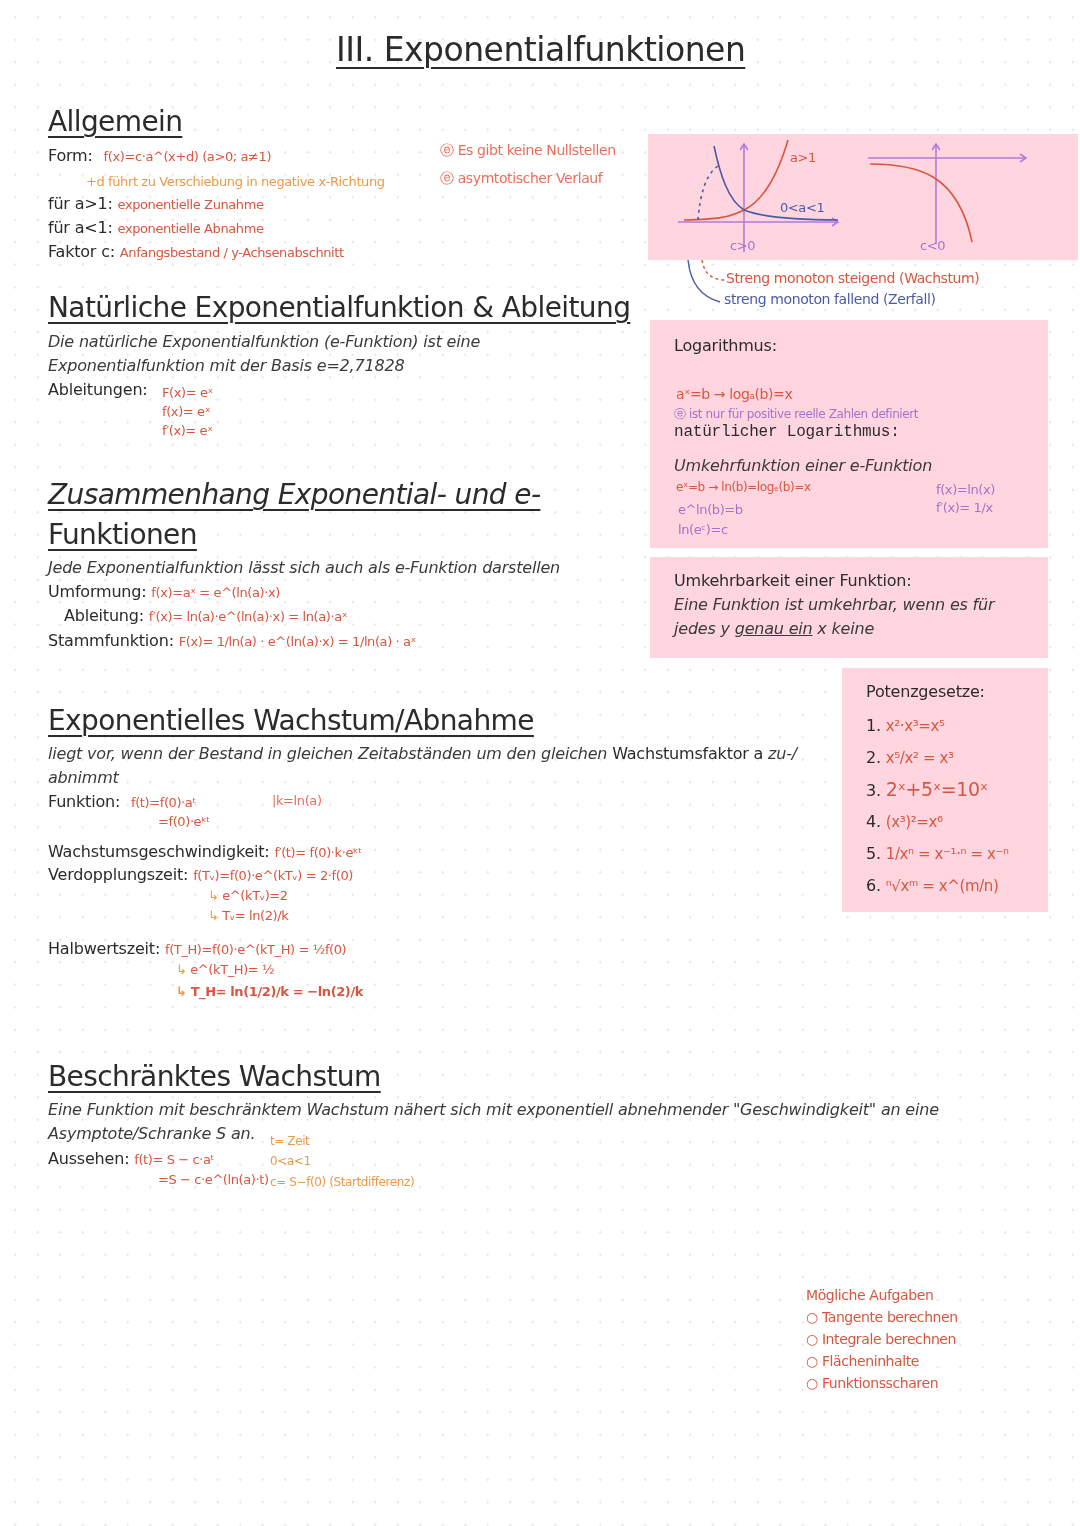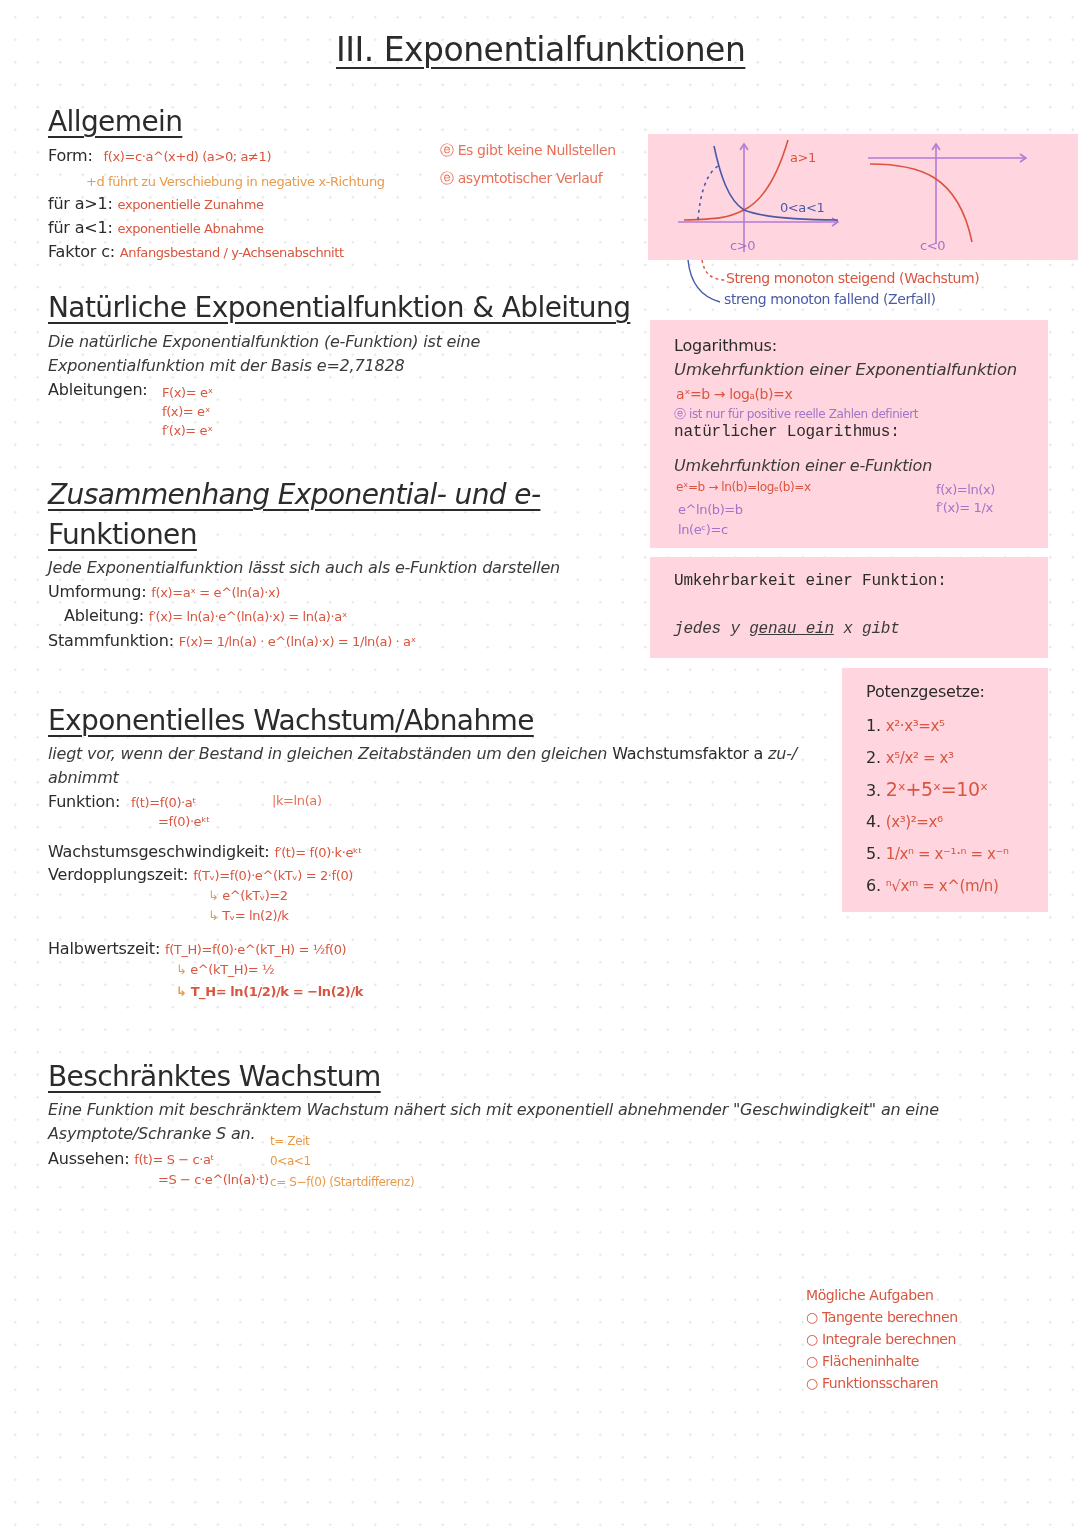--- a/index.html
+++ b/index.html
@@ -111,7 +111,6 @@
 
 <div class="pink-box" style="left:650px; top:320px; width:398px; height:228px;">
   <div class="abs txt bold" style="left:24px; top:14px; font-weight:500;">Logarithmus:</div>
-  <div class="abs txt it" style="left:24px; top:38px; font-size:16.5px;">Umkehrfunktion einer Exponentialfunktion</div>
   <div class="abs hand red" style="left:26px; top:66px; font-size:14px;">aˣ=b  →  logₐ(b)=x</div>
   <div class="abs hand purple" style="left:24px; top:86px; font-size:12px;">
     <span>ⓔ</span>

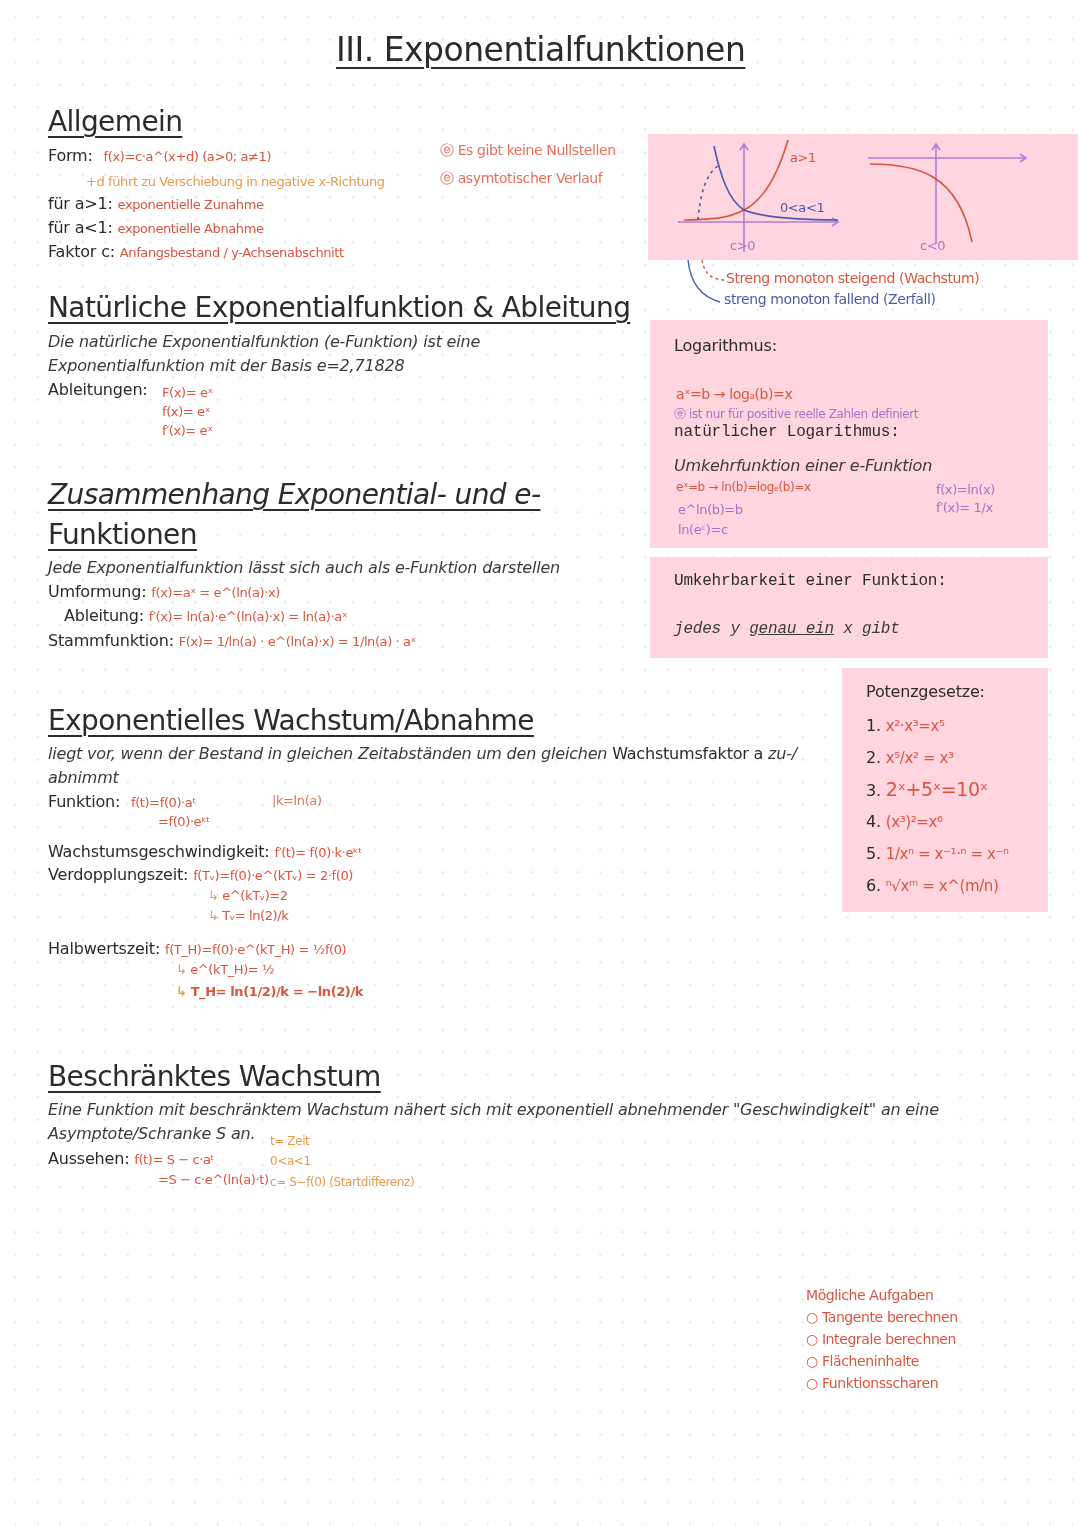--- a/index.html
+++ b/index.html
@@ -143,7 +143,7 @@
   </div>
 </section>
 
-<div class="pink-box" style="left:650px; top:557px; width:398px; height:101px;font-family:Liberation Mono, monospace;">
+<div class="pink-box" style="left:650px; top:557px; width:398px; height:101px;">
   <div class="abs txt" style="left:24px; top:12px; font-weight:500;">Umkehrbarkeit einer Funktion:</div>
   <div class="abs txt it" style="left:24px; top:60px;">
     <span>jedes y </span><span class="u">genau ein</span><span> x gibt</span>

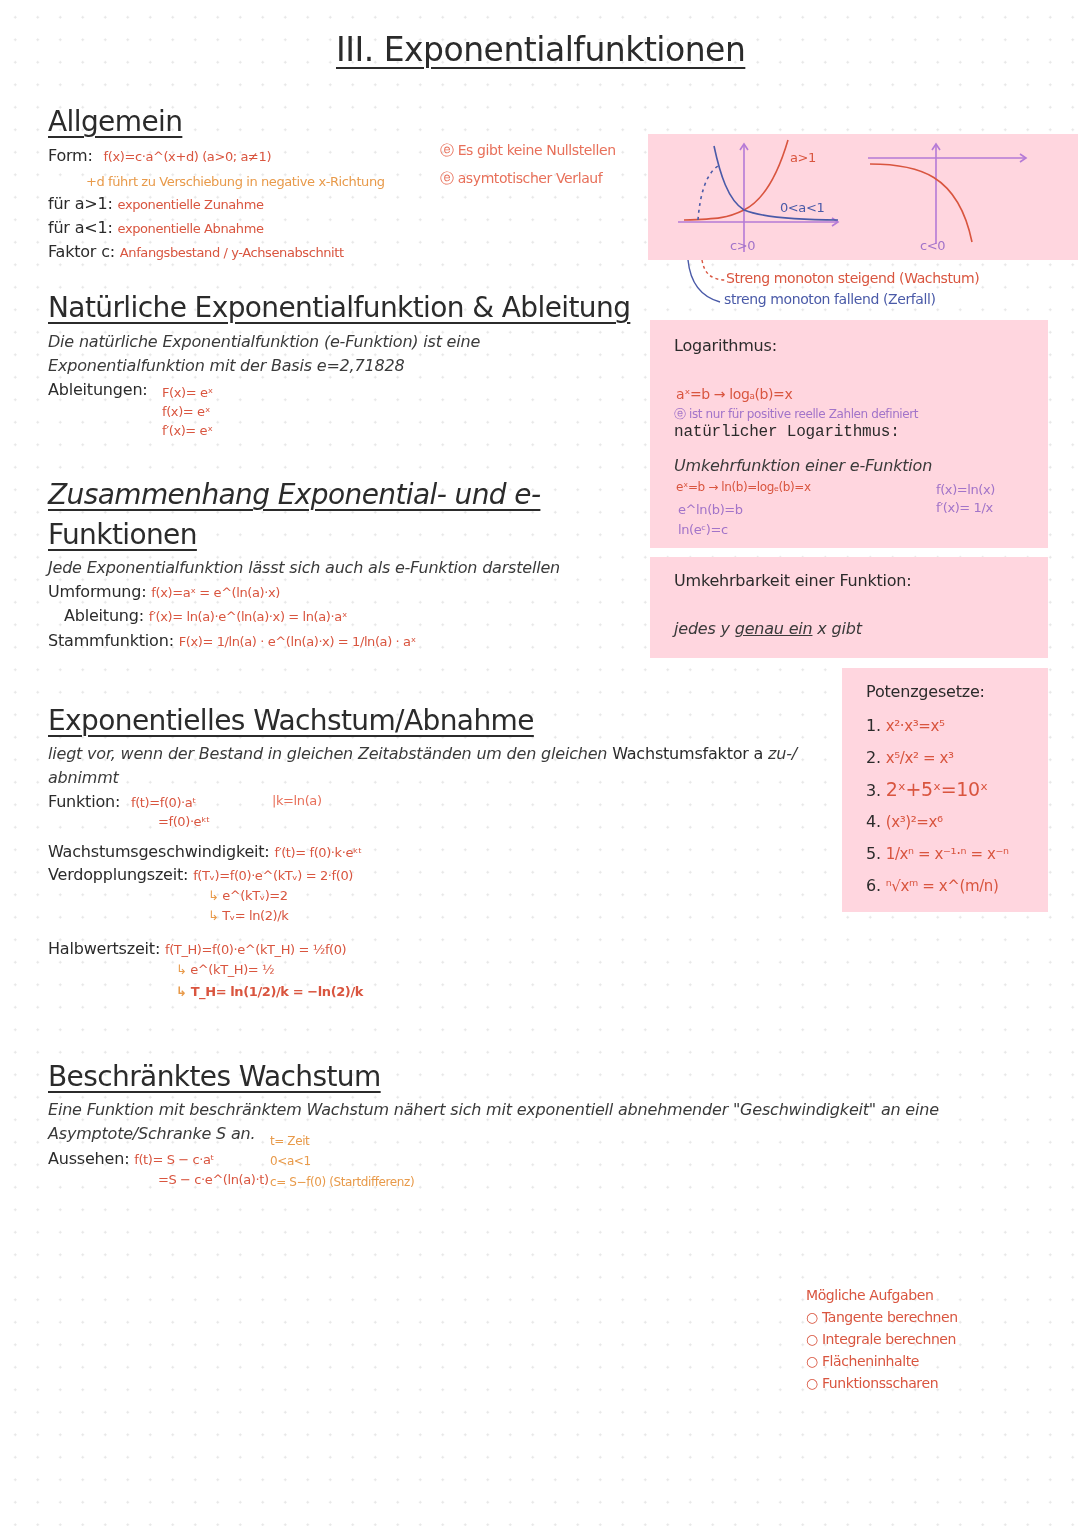--- a/index.html
+++ b/index.html
@@ -145,6 +145,7 @@
 
 <div class="pink-box" style="left:650px; top:557px; width:398px; height:101px;">
   <div class="abs txt" style="left:24px; top:12px; font-weight:500;">Umkehrbarkeit einer Funktion:</div>
+  <div class="abs txt it" style="left:24px; top:36px;">Eine Funktion ist umkehrbar, wenn es für</div>
   <div class="abs txt it" style="left:24px; top:60px;">
     <span>jedes y </span><span class="u">genau ein</span><span> x gibt</span>
   </div>

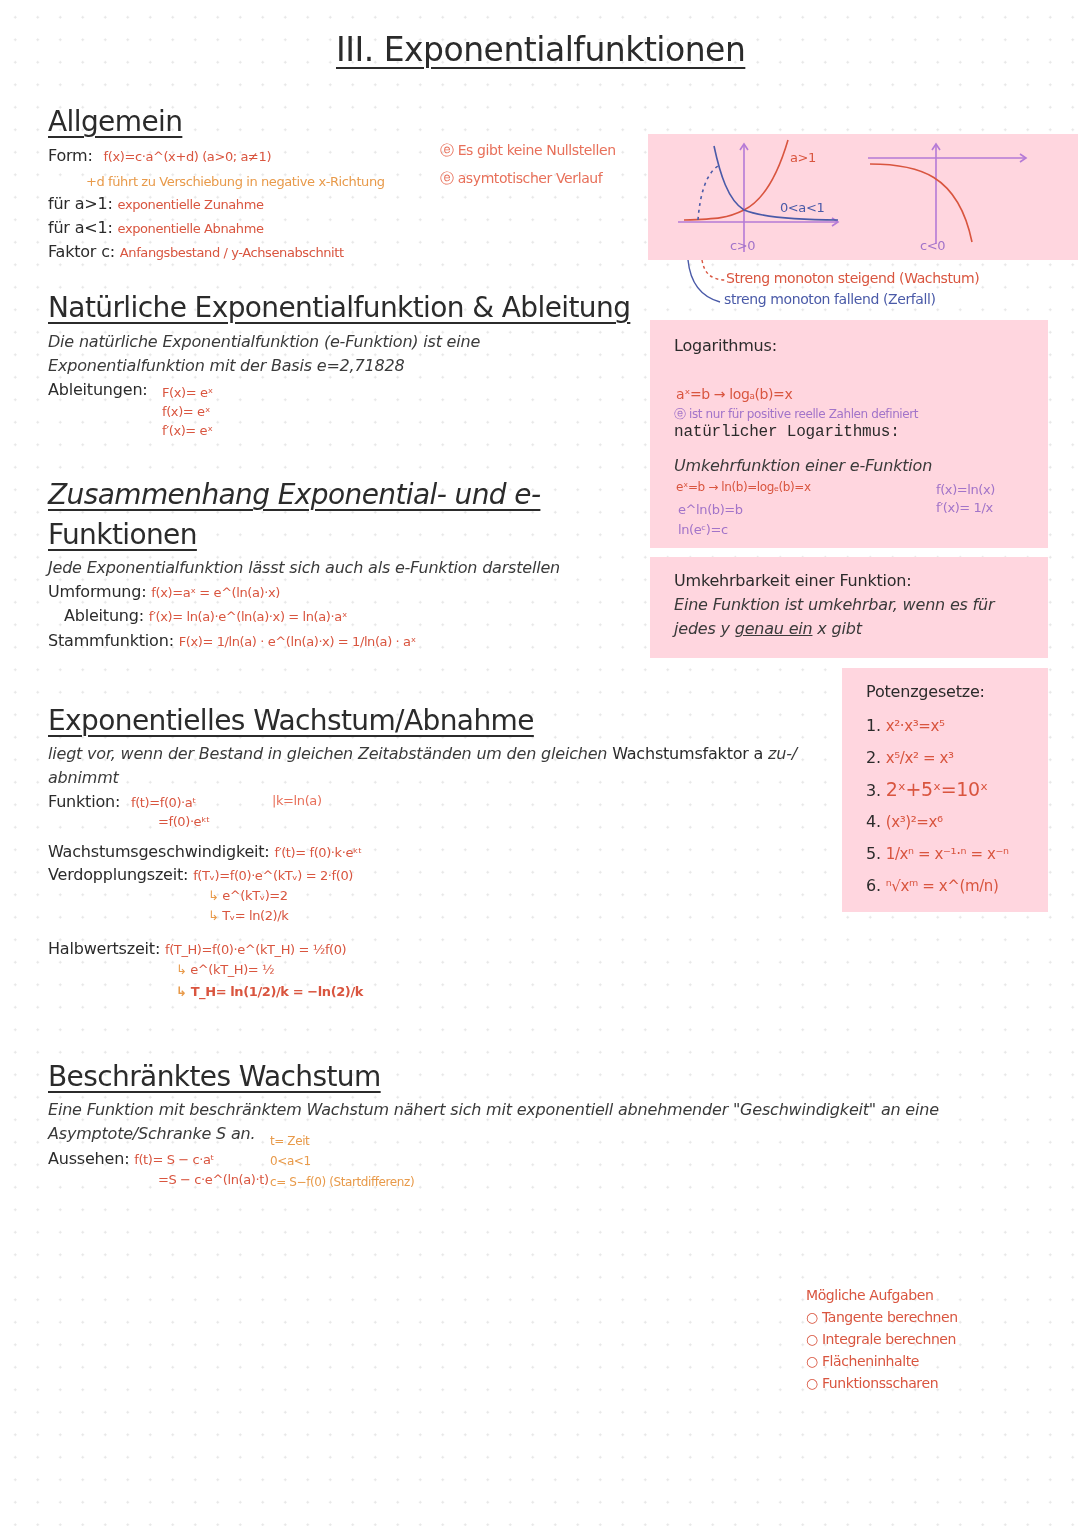--- a/index.html
+++ b/index.html
@@ -147,7 +147,7 @@
   <div class="abs txt" style="left:24px; top:12px; font-weight:500;">Umkehrbarkeit einer Funktion:</div>
   <div class="abs txt it" style="left:24px; top:36px;">Eine Funktion ist umkehrbar, wenn es für</div>
   <div class="abs txt it" style="left:24px; top:60px;">
-    <span>jedes y </span><span class="u">genau ein</span><span> x gibt</span>
+    <span>jedes y </span><span class="u">genau ein</span><span> x keine</span>
   </div>
 </div>
 

